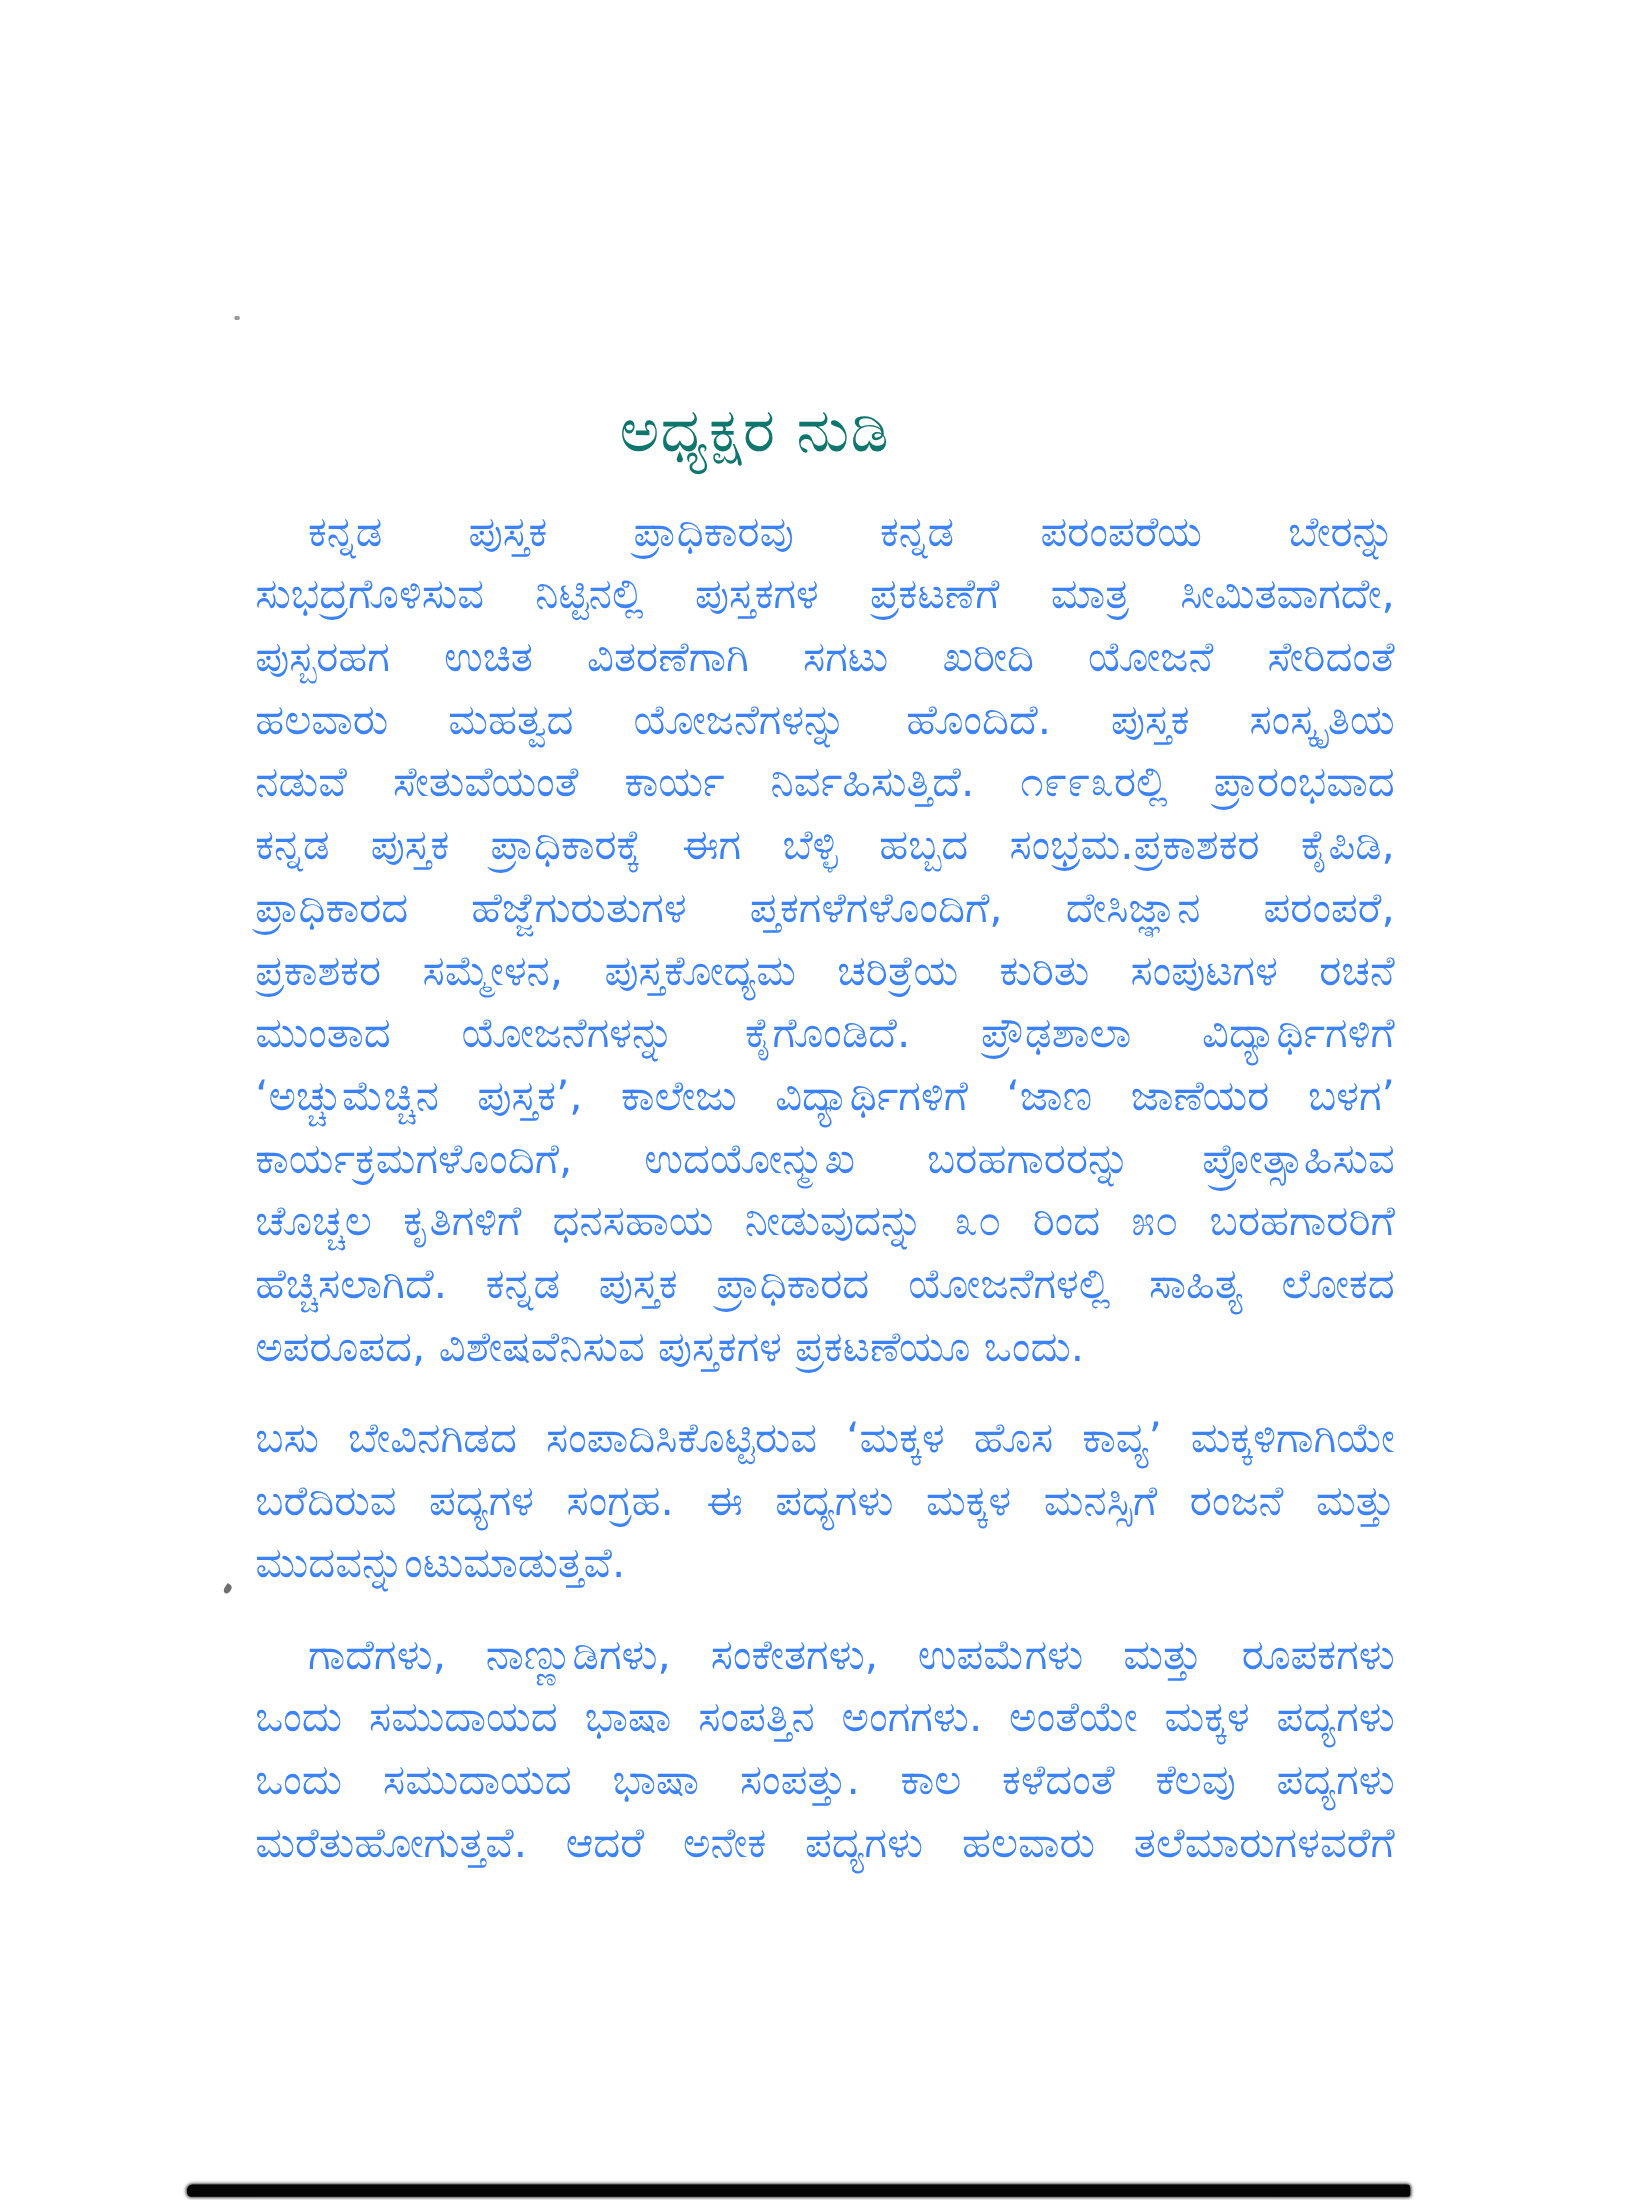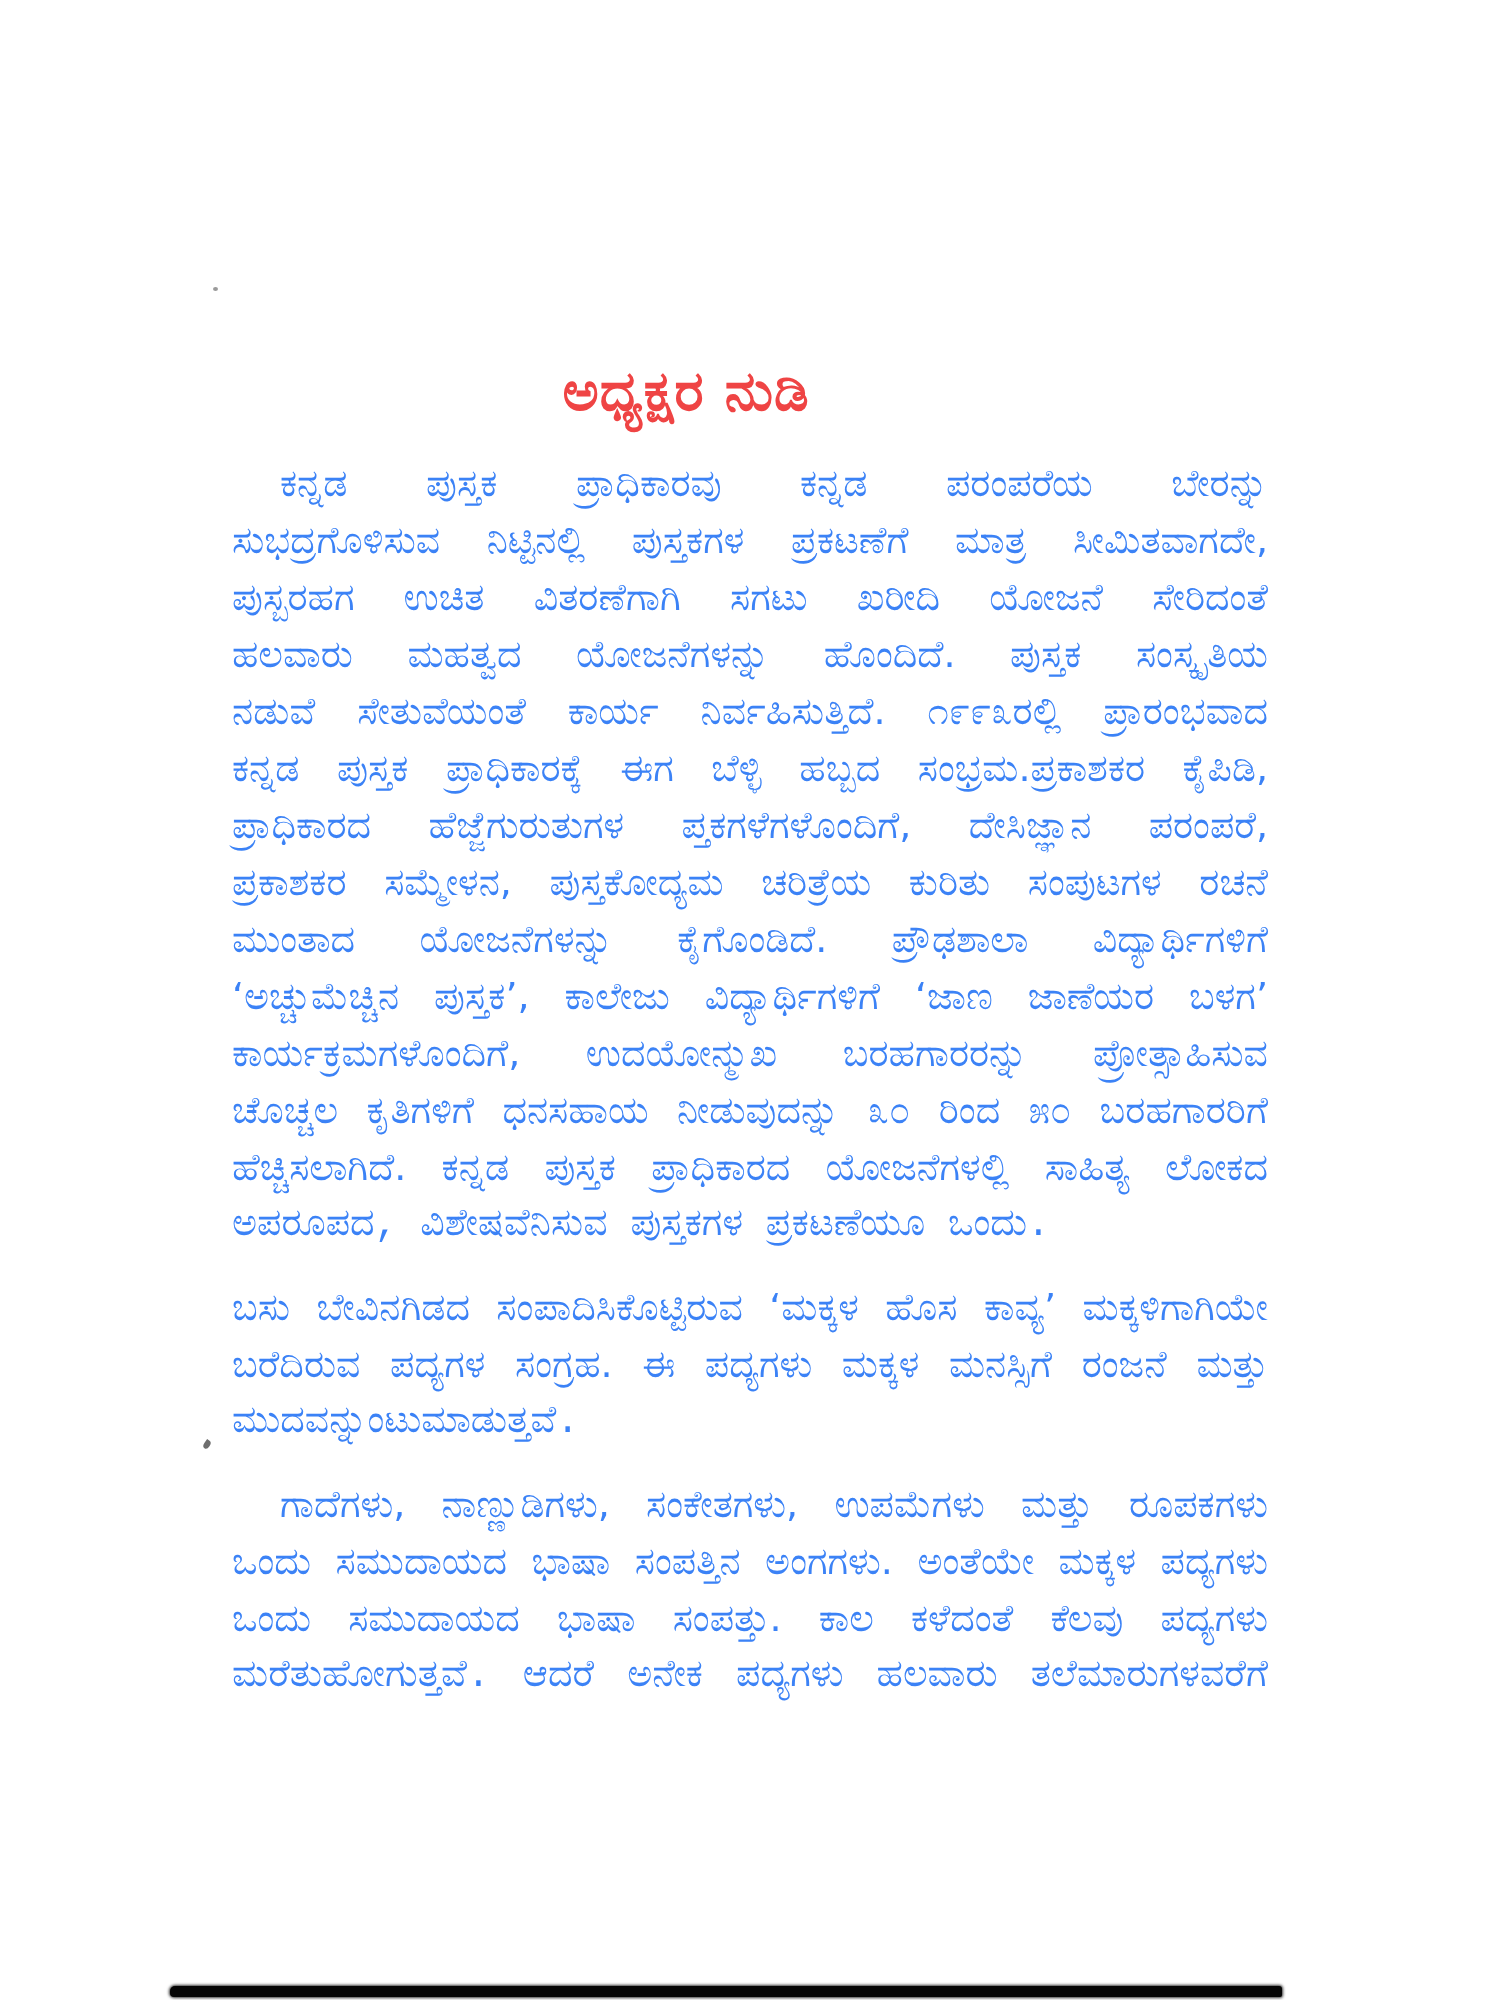--- a/index.html
+++ b/index.html
@@ -29,9 +29,9 @@
     padding-right: 128px;
     box-sizing: border-box;
     font-size: 55px;
-    font-weight: bold;
+    font-weight: normal;
     letter-spacing: 1px;
-    color: #ef4444;
+    color: #0f766e;
   }
   .content {
     position: absolute;

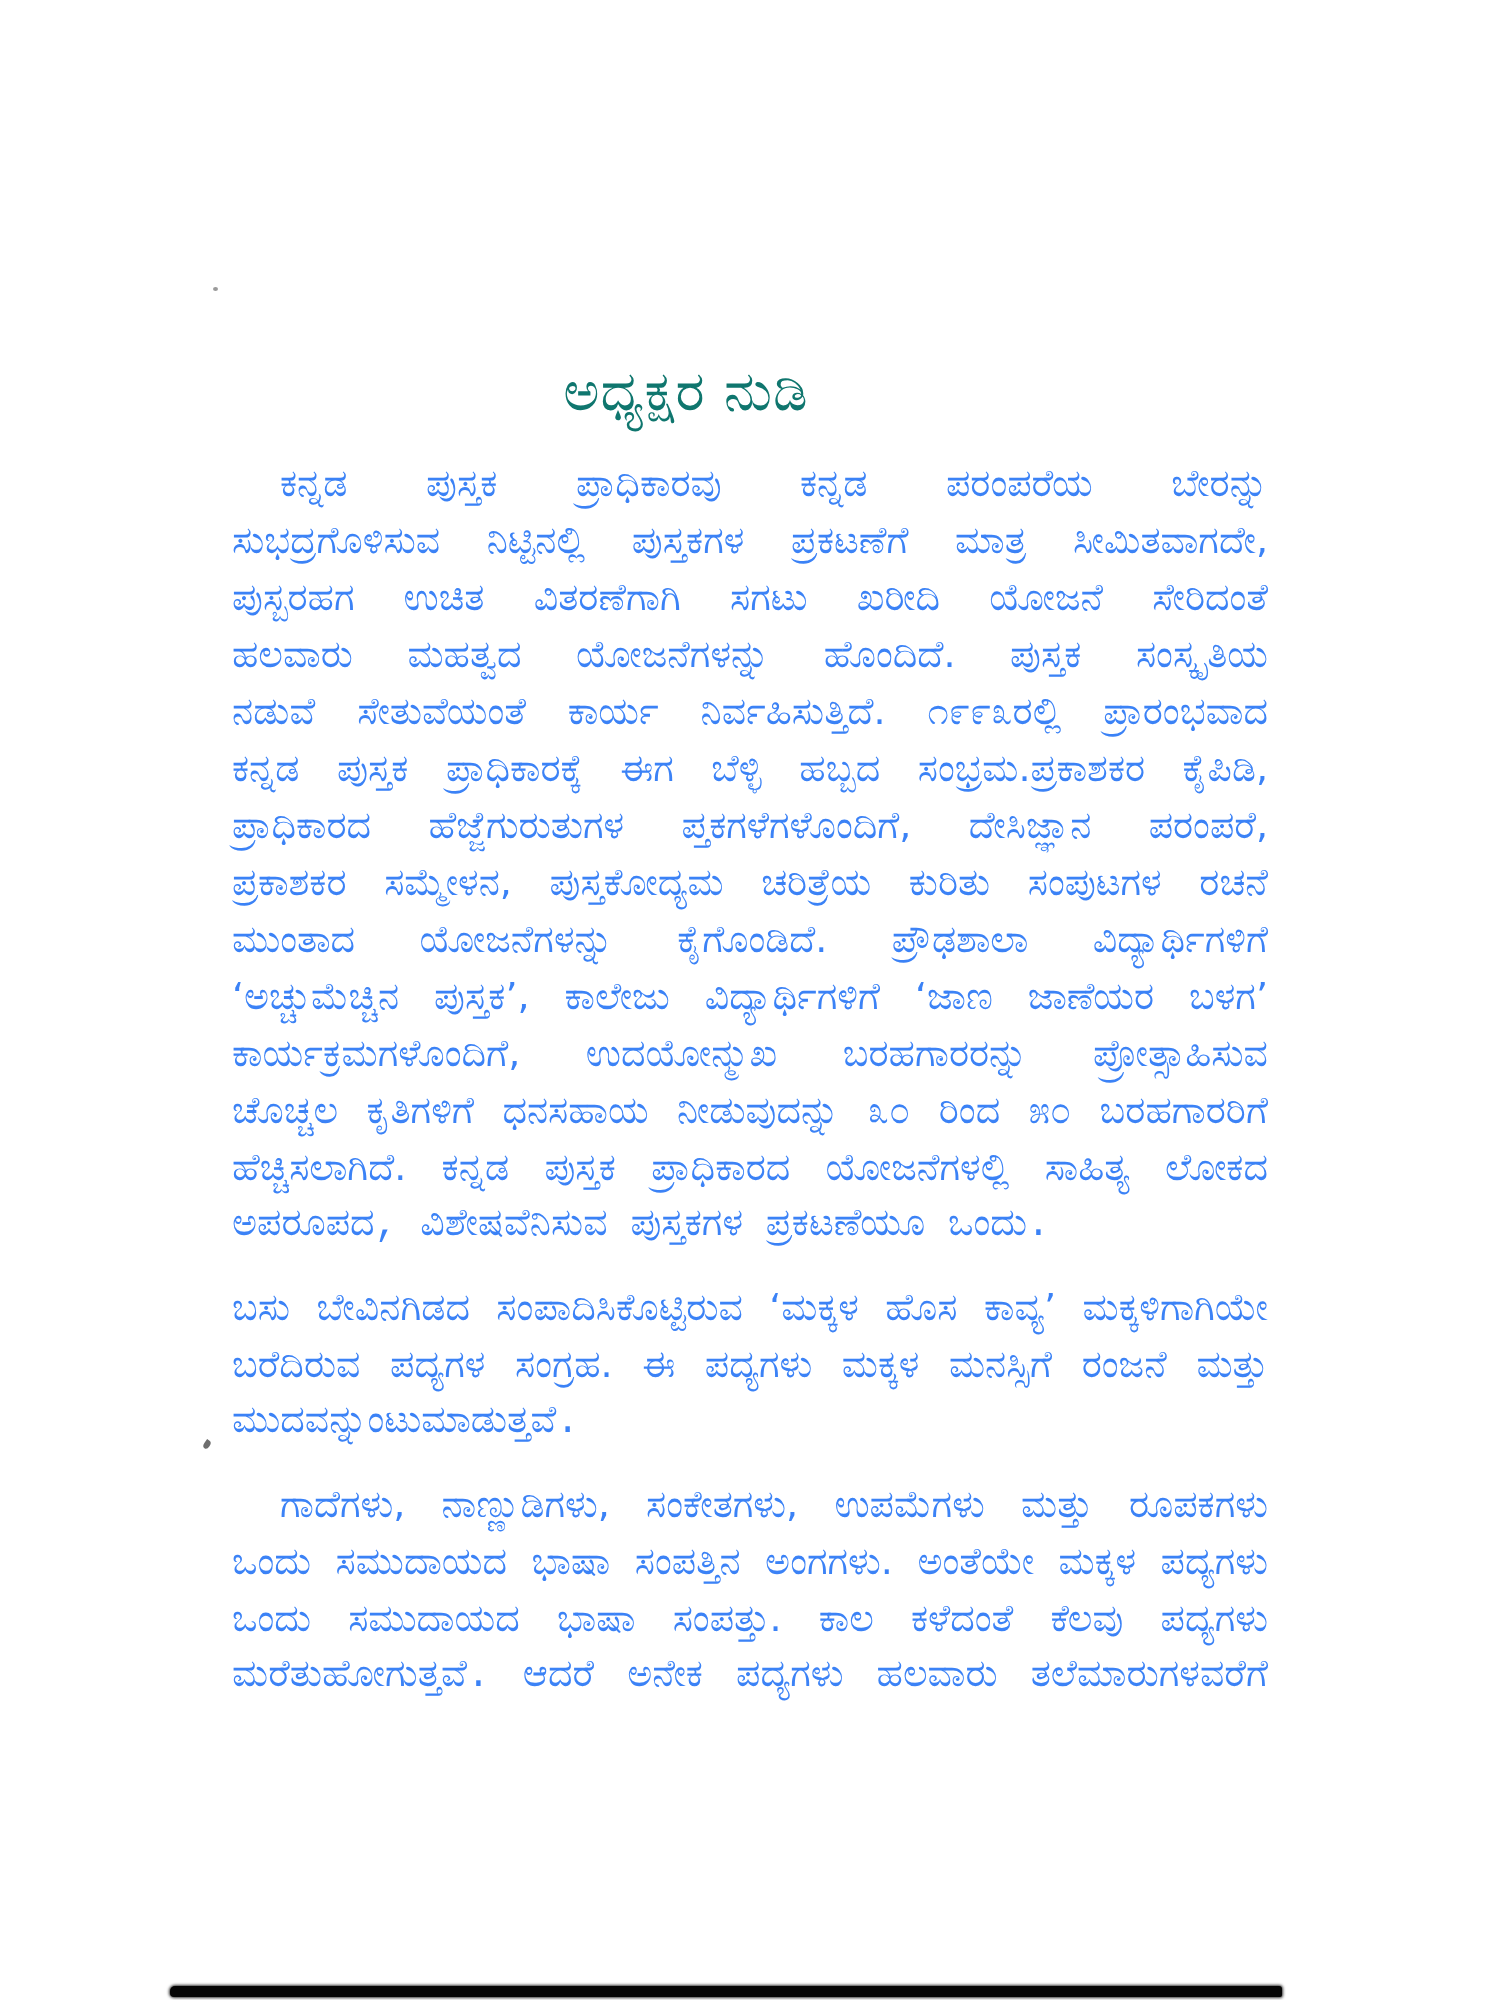--- a/index.html
+++ b/index.html
@@ -55,7 +55,6 @@
   }
   .line.last {
     text-align-last: left;
-    font-family: Liberation Mono, monospace;
   }
   .para.continues .line.last {
     text-align-last: justify;

